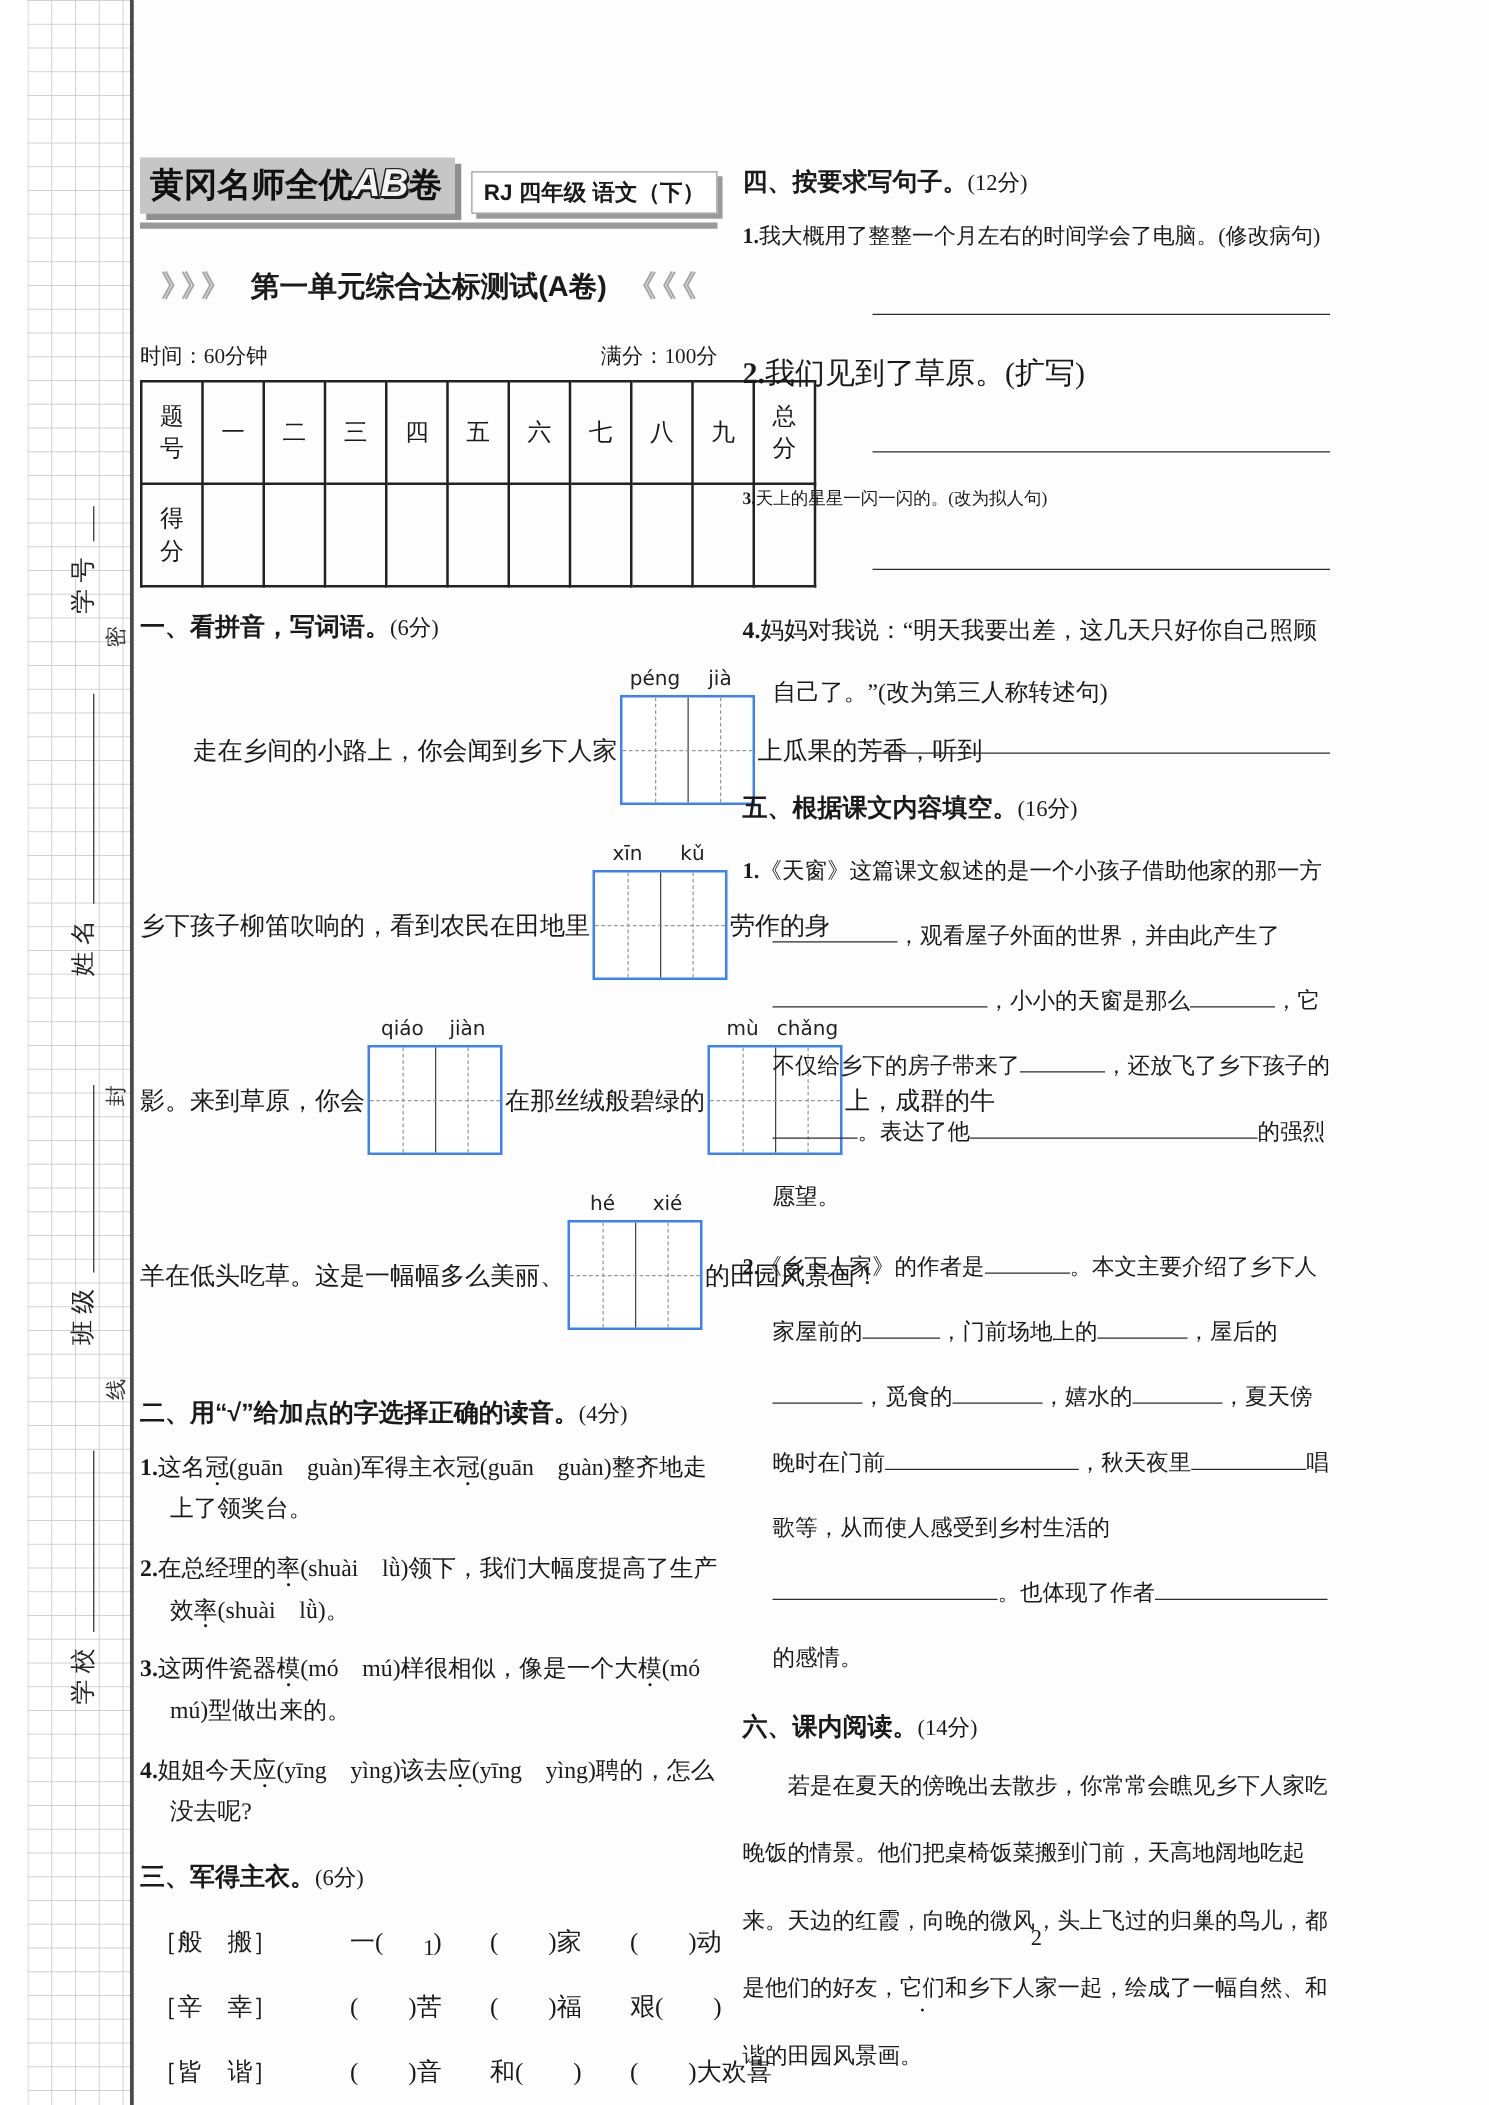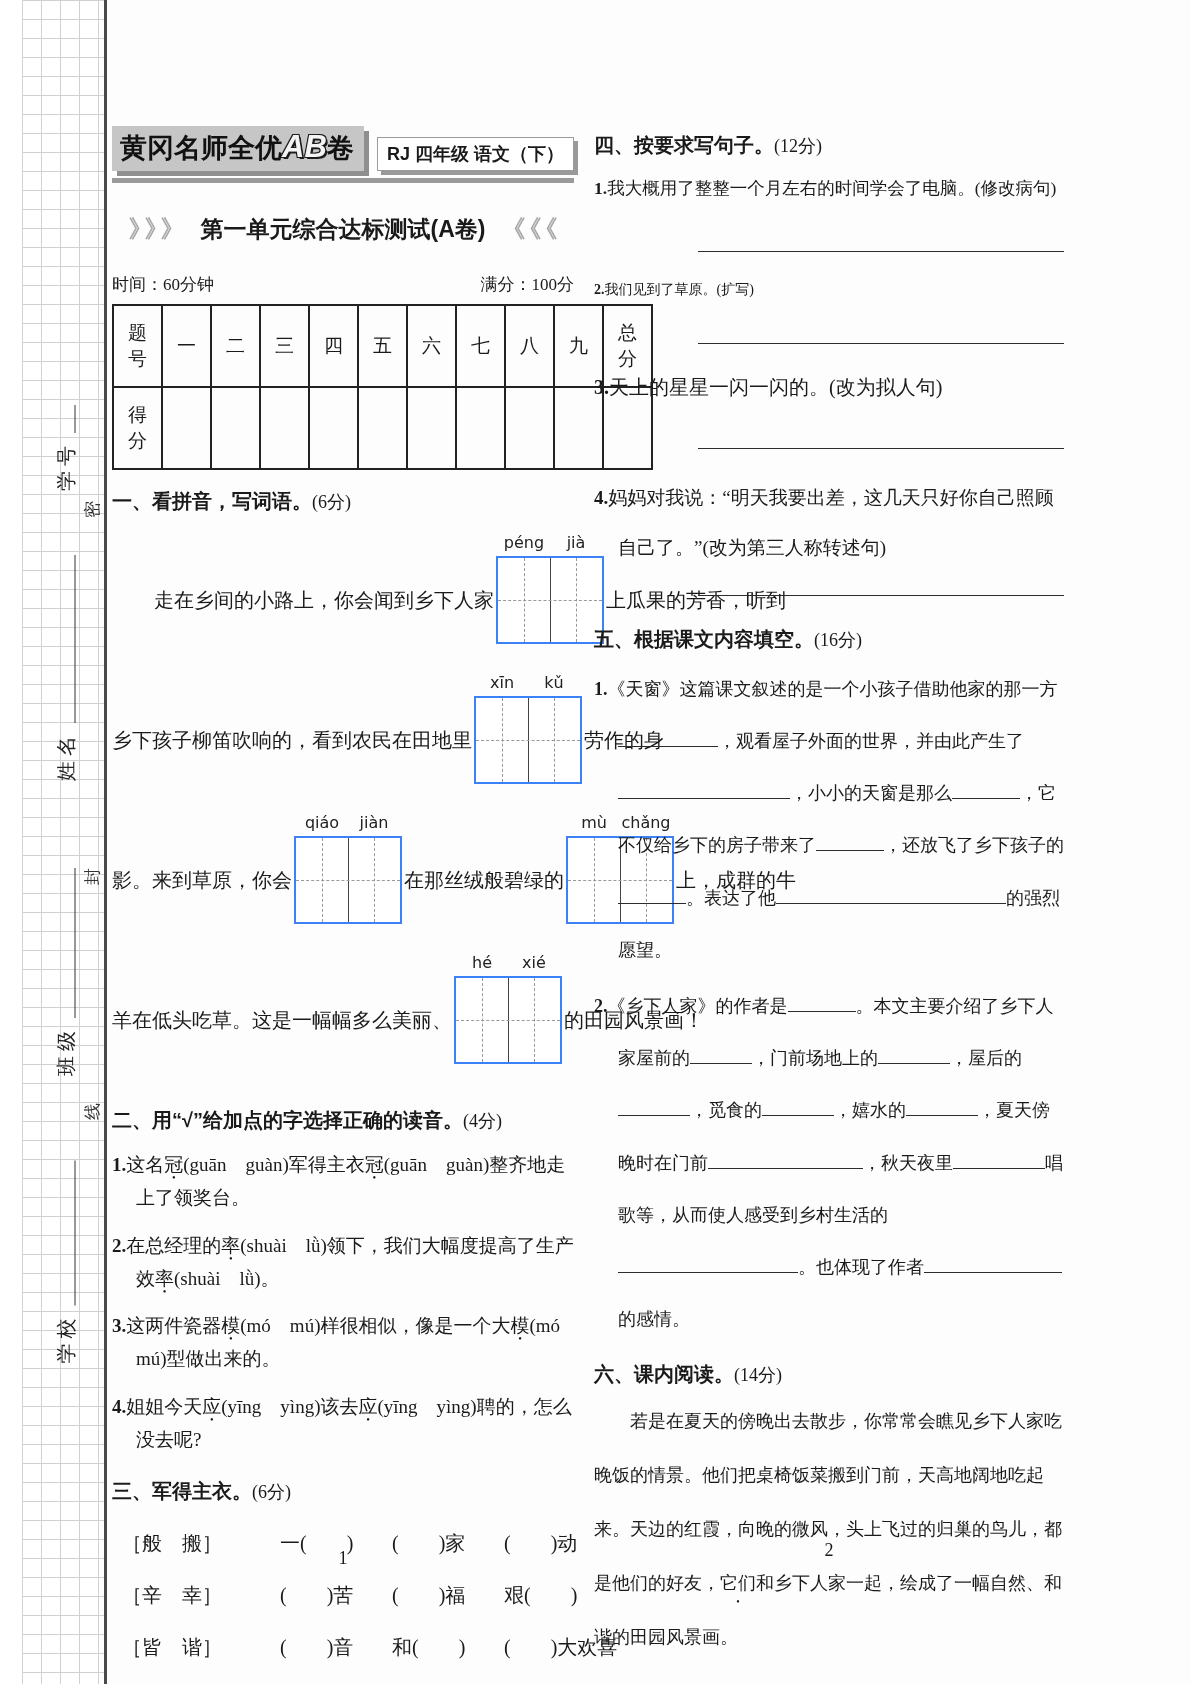--- a/index.html
+++ b/index.html
@@ -256,7 +256,7 @@
   <div class="q-item" style="font-size:17.5px;"><b>1.</b><span>我大概用了整整一个月左右的时间学会了电脑。(修改病句)</span></div>
   <div class="ans-line" style="margin:46px 0 0 104px;"></div>
 
-  <div class="q-item" style="font-size:14px;margin-top:26px;"><b>2.</b><span>我们见到了草原。(扩写)</span></div>
+  <div class="q-item" style="font-size:24px;margin-top:26px;"><b>2.</b><span>我们见到了草原。(扩写)</span></div>
   <div class="ans-line" style="margin:40px 0 0 104px;"></div>
 
   <div class="q-item" style="font-size:20px;margin-top:26px;"><b>3.</b><span>天上的星星一闪一闪的。(改为拟人句)</span></div>

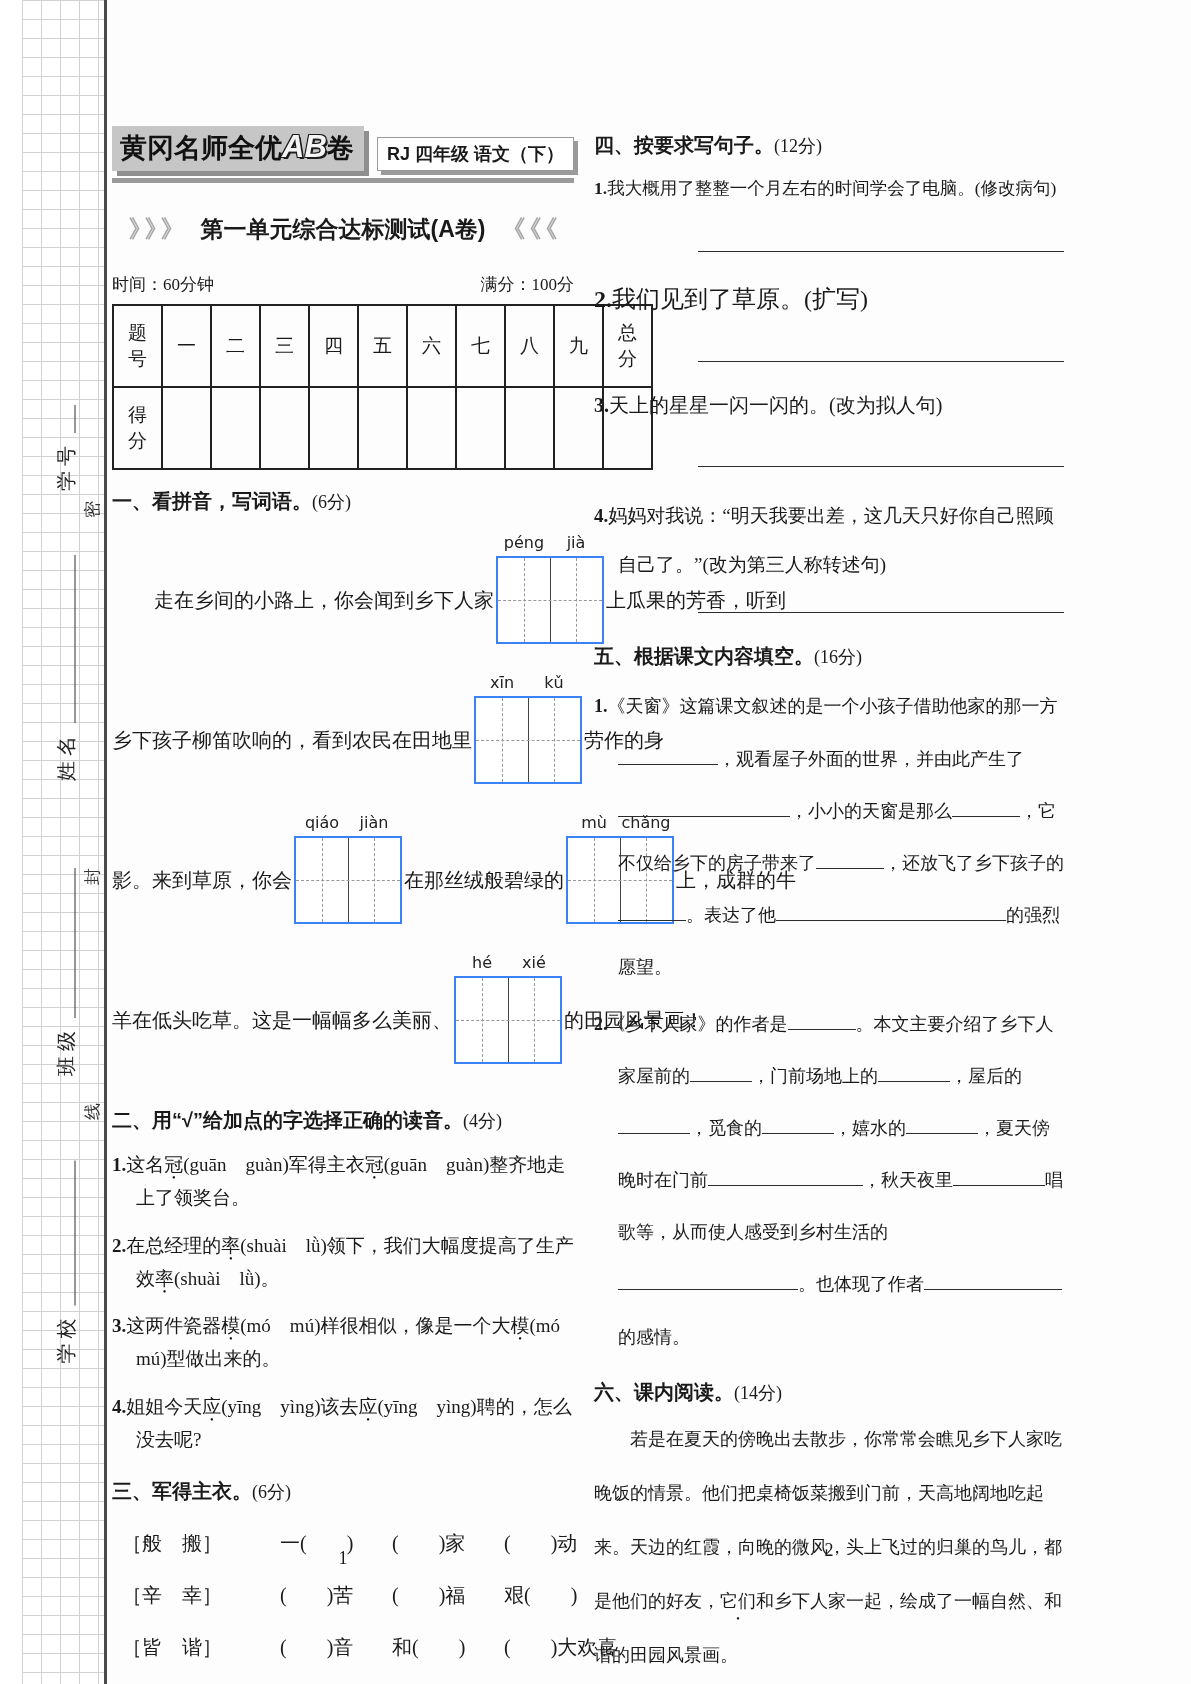--- a/index.html
+++ b/index.html
@@ -259,7 +259,7 @@
   <div class="q-item" style="font-size:24px;margin-top:26px;"><b>2.</b><span>我们见到了草原。(扩写)</span></div>
   <div class="ans-line" style="margin:40px 0 0 104px;"></div>
 
-  <div class="q-item" style="font-size:20px;margin-top:26px;"><b>3.</b><span>天上的星星一闪一闪的。(改为拟人句)</span></div>
+  <div class="q-item" style="font-size:14px;margin-top:26px;"><b>3.</b><span>天上的星星一闪一闪的。(改为拟人句)</span></div>
   <div class="ans-line" style="margin:42px 0 0 104px;"></div>
 
   <div class="q-item" style="font-size:19px;margin-top:24px;line-height:2.6;"><b>4.</b><span>妈妈对我说：“明天我要出差，这几天只好你自己照顾自己了。”(改为第三人称转述句)</span></div>

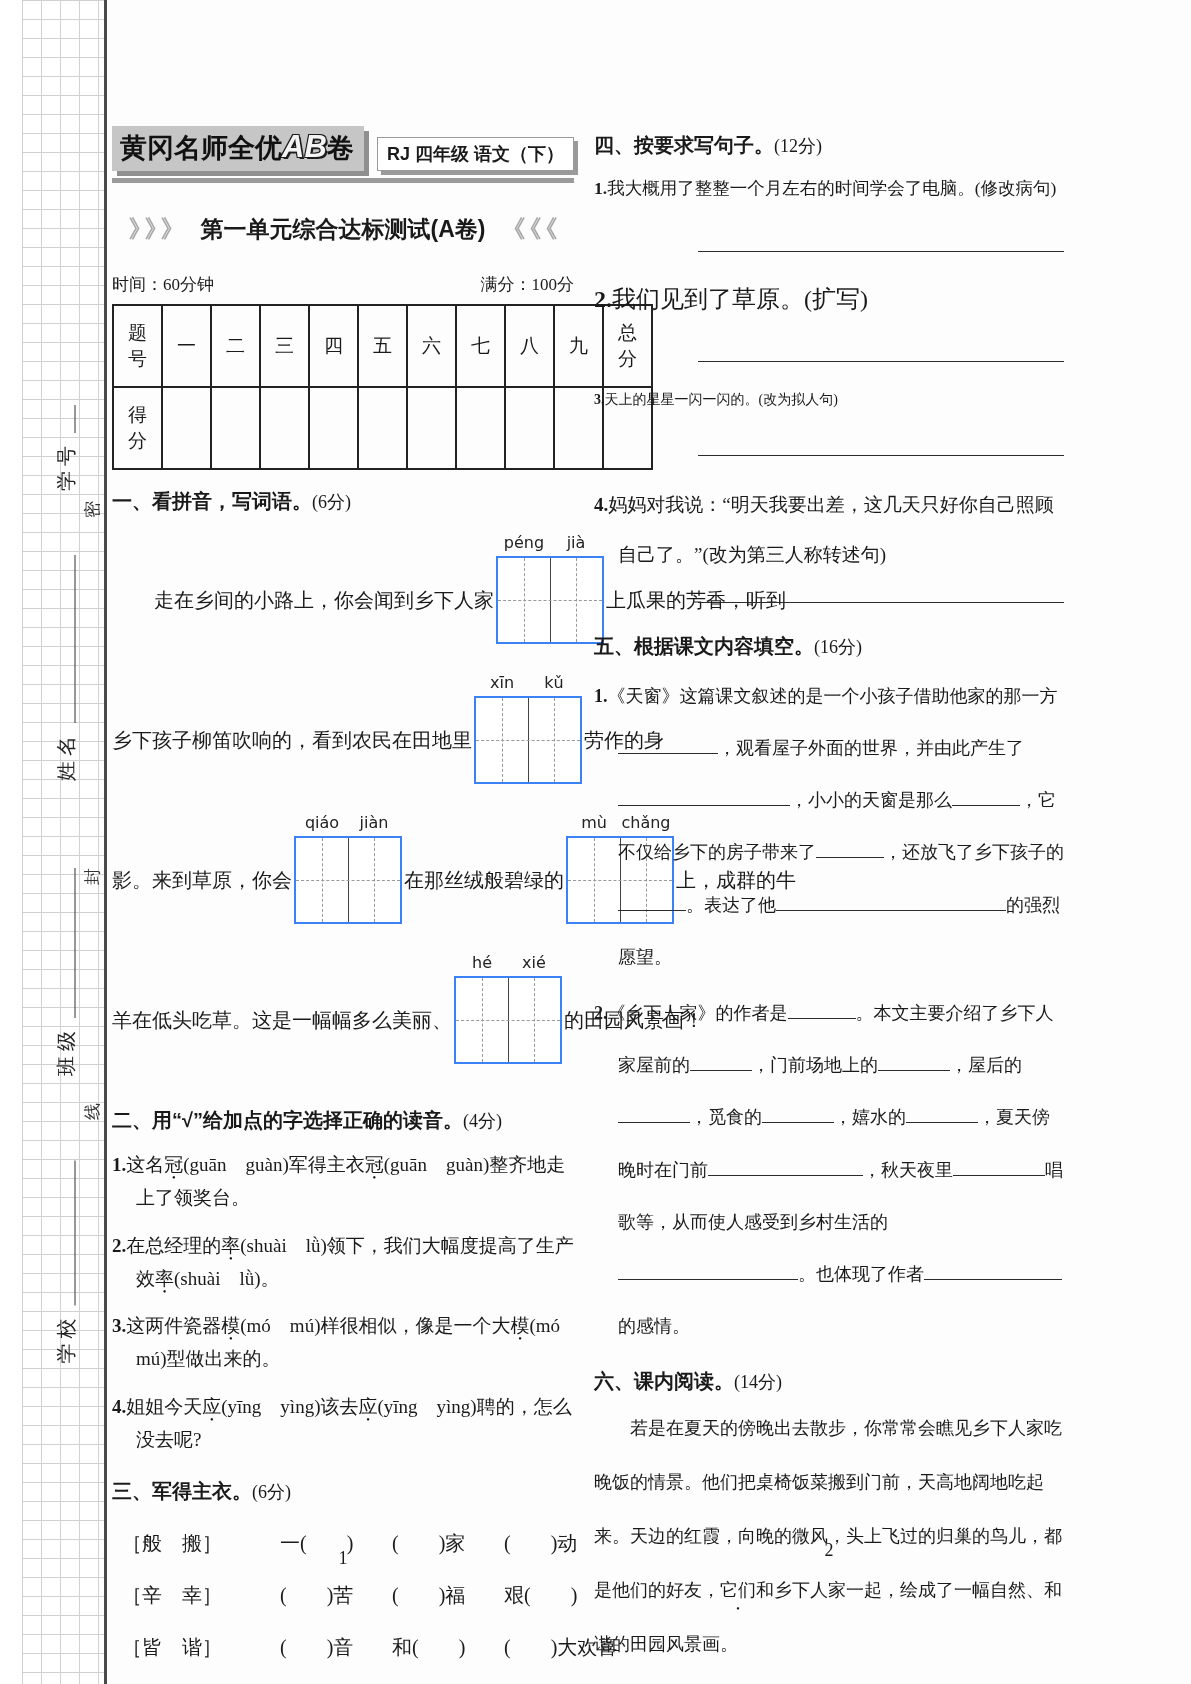--- a/index.html
+++ b/index.html
@@ -212,7 +212,7 @@
     <span>的田园风景画！</span>
   </div>
 
-  <p class="sec-head" style="margin-top:32px;"><span>二、用“√”给加点的字选择正确的读音。</span><span class="score">(4分)</span></p>
+  <p class="sec-head" style="margin-top:42px;"><span>二、用“√”给加点的字选择正确的读音。</span><span class="score">(4分)</span></p>
 
   <div class="q-item"><b>1.</b><span>这名</span><span class="dotc">冠</span><span>(guān　guàn)军得主衣</span><span class="dotc">冠</span><span>(guān　guàn)整齐地走上了领奖台。</span></div>
   <div class="q-item"><b>2.</b><span>在总经理的</span><span class="dotc">率</span><span>(shuài　lǜ)领下，我们大幅度提高了生产效</span><span class="dotc">率</span><span>(shuài　lǜ)。</span></div>

